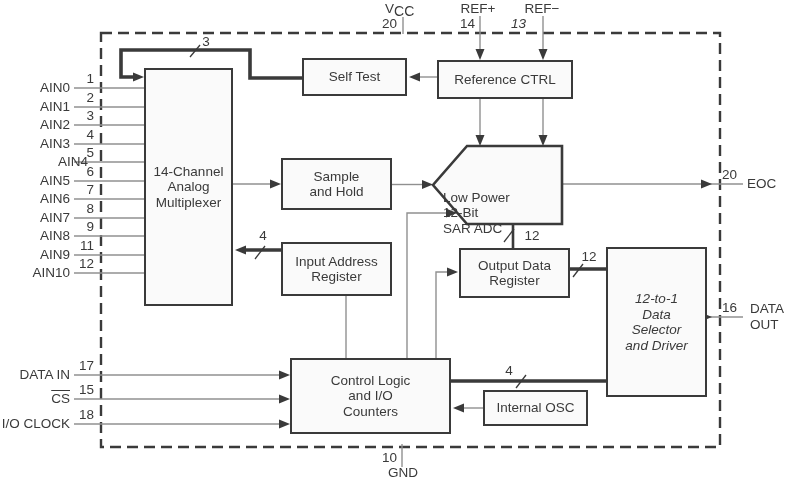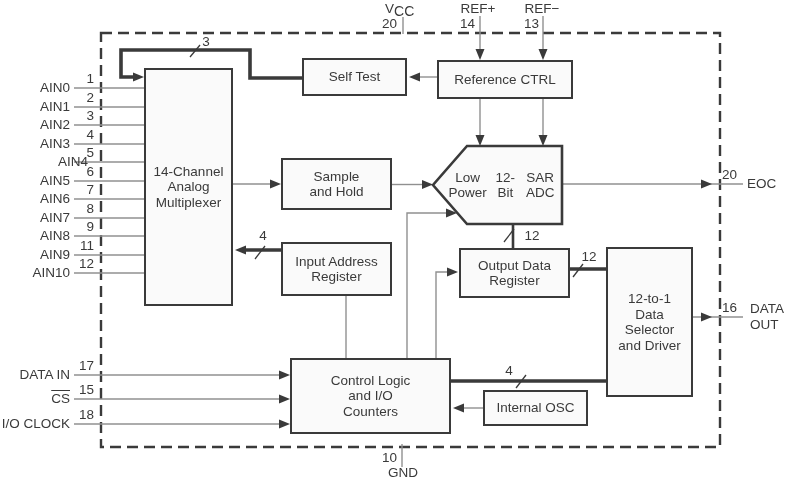--- a/index.html
+++ b/index.html
@@ -173,7 +173,7 @@
   <div class="lbl c" style="left:456px; top:1px; width:44px;">REF+</div>
   <div class="lbl r" style="left:445px; top:16px; width:30px;">14</div>
   <div class="lbl c" style="left:520px; top:1px; width:44px;">REF−</div>
-  <div class="lbl r" style="left:509px; top:16px; width:30px;">13</div>
+  <div class="lbl r" style="left:496px; top:16px; width:30px;font-style:italic;">13</div>
 
   <div class="lbl r" style="left:0; top:80px;  width:70px;">AIN0</div>
   <div class="lbl r" style="left:0; top:99px;  width:70px;">AIN1</div>

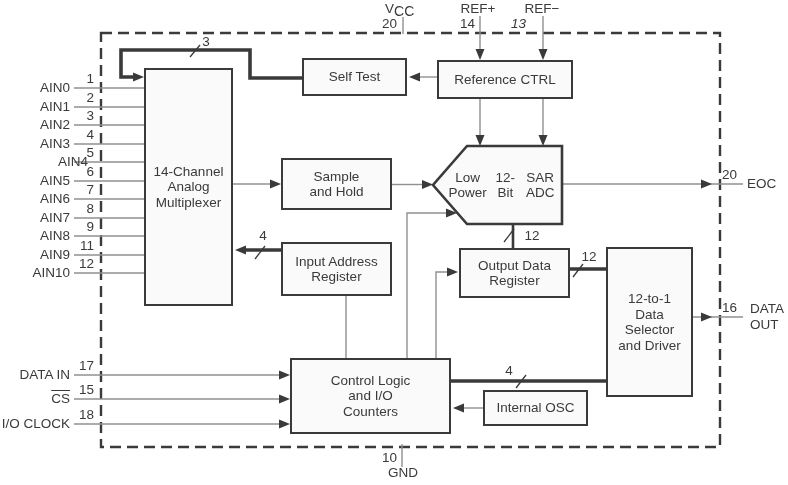--- a/index.html
+++ b/index.html
@@ -25,9 +25,9 @@
     text-align: center; font-size: 13.5px; line-height: 15.5px;
   }
   .adc-text {
-    position: absolute; display: flex; flex-direction: row;
-    align-items: center; justify-content: center; text-align: center;
-    font-size: 13.5px; line-height: 15.5px;
+    position: absolute; display: flex; flex-direction: column;
+    align-items: flex-start; justify-content: center; text-align: center;
+    font-size: 13.5px; line-height: 15.5px; margin-top: 28px;
   }
   .lbl { position: absolute; font-size: 13.5px; line-height: 15.5px; white-space: nowrap; }
   .r   { text-align: right; }

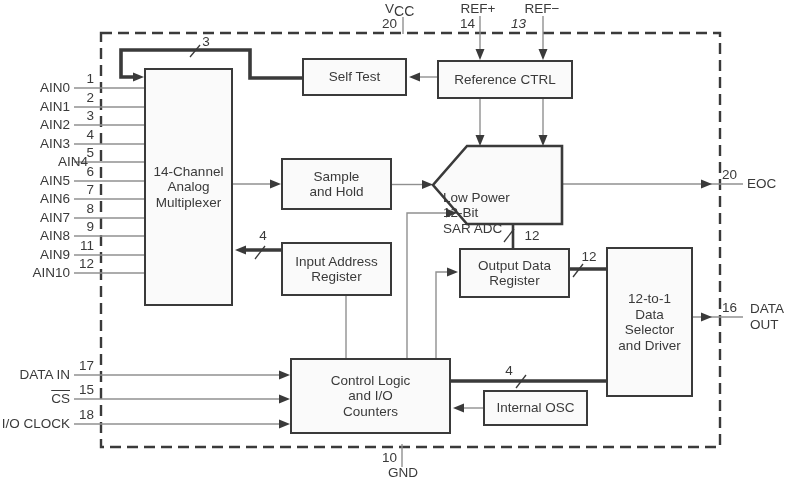--- a/index.html
+++ b/index.html
@@ -153,7 +153,7 @@
     <div>Output Data</div>
     <div>Register</div>
   </div>
-  <div class="block" style="left:606px; top:247px; width:87px; height:150px;">
+  <div class="block" style="left:606px; top:247px; width:101px; height:150px;font-style:italic;">
     <div>12-to-1</div>
     <div>Data</div>
     <div>Selector</div>

